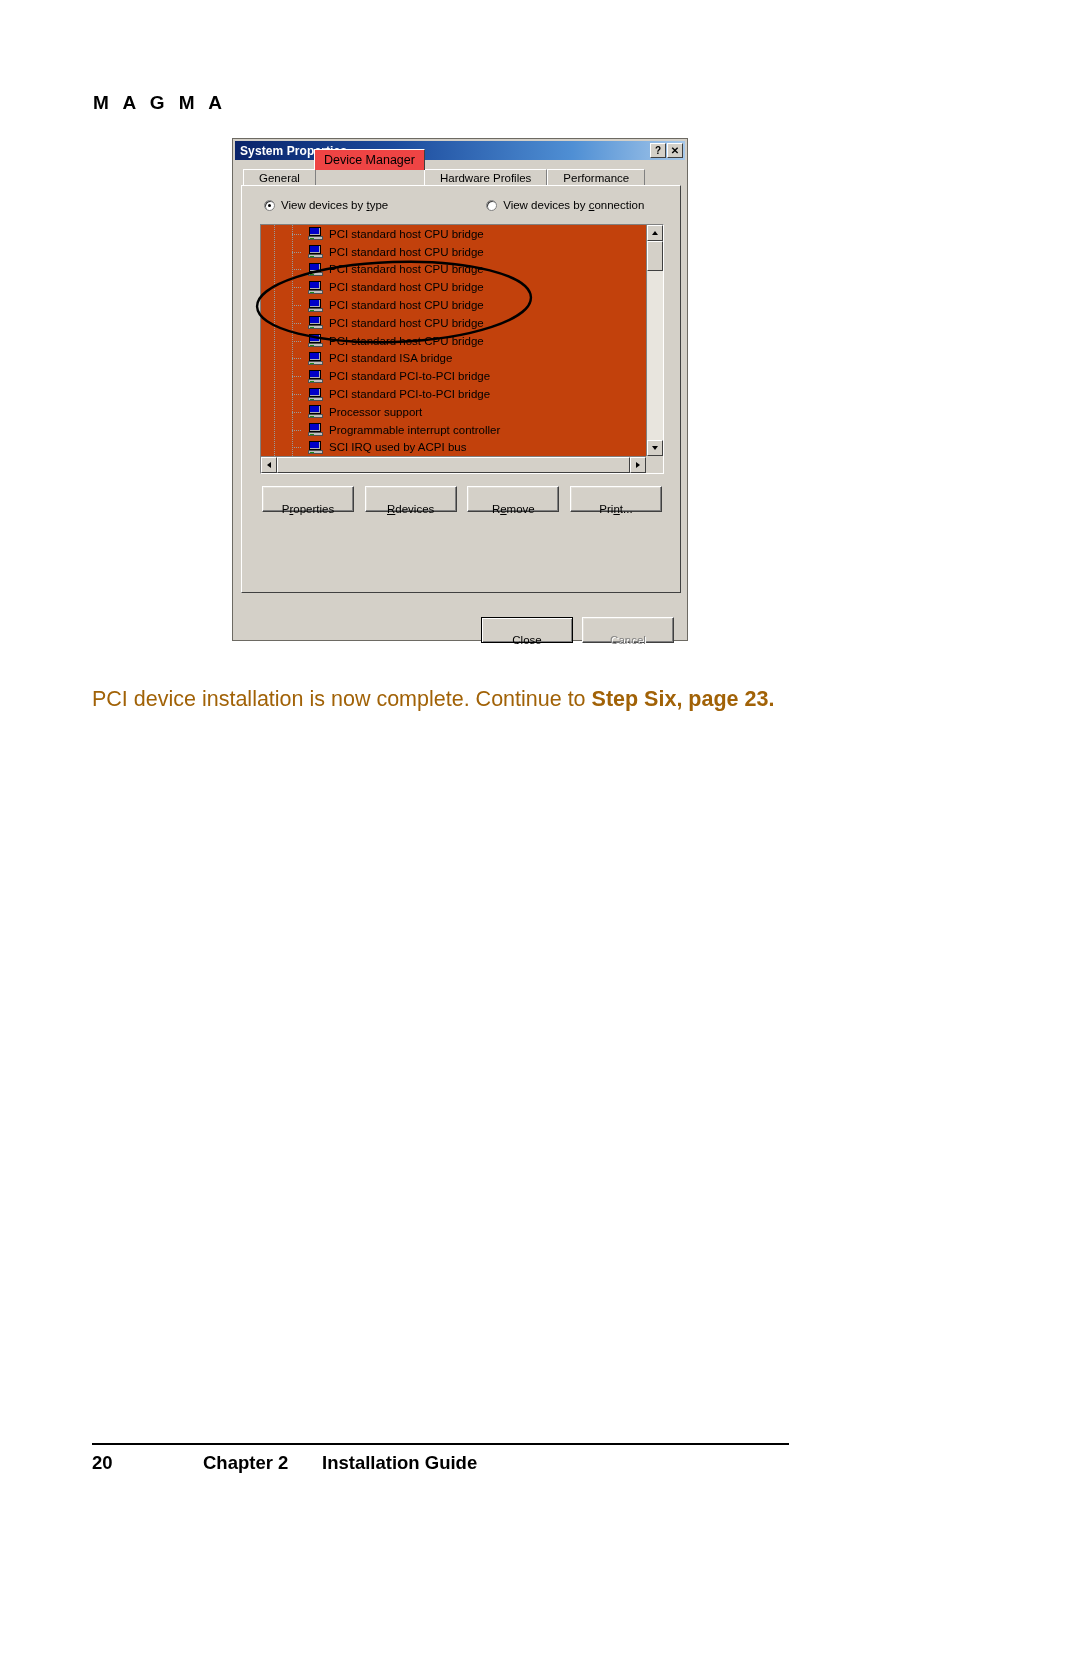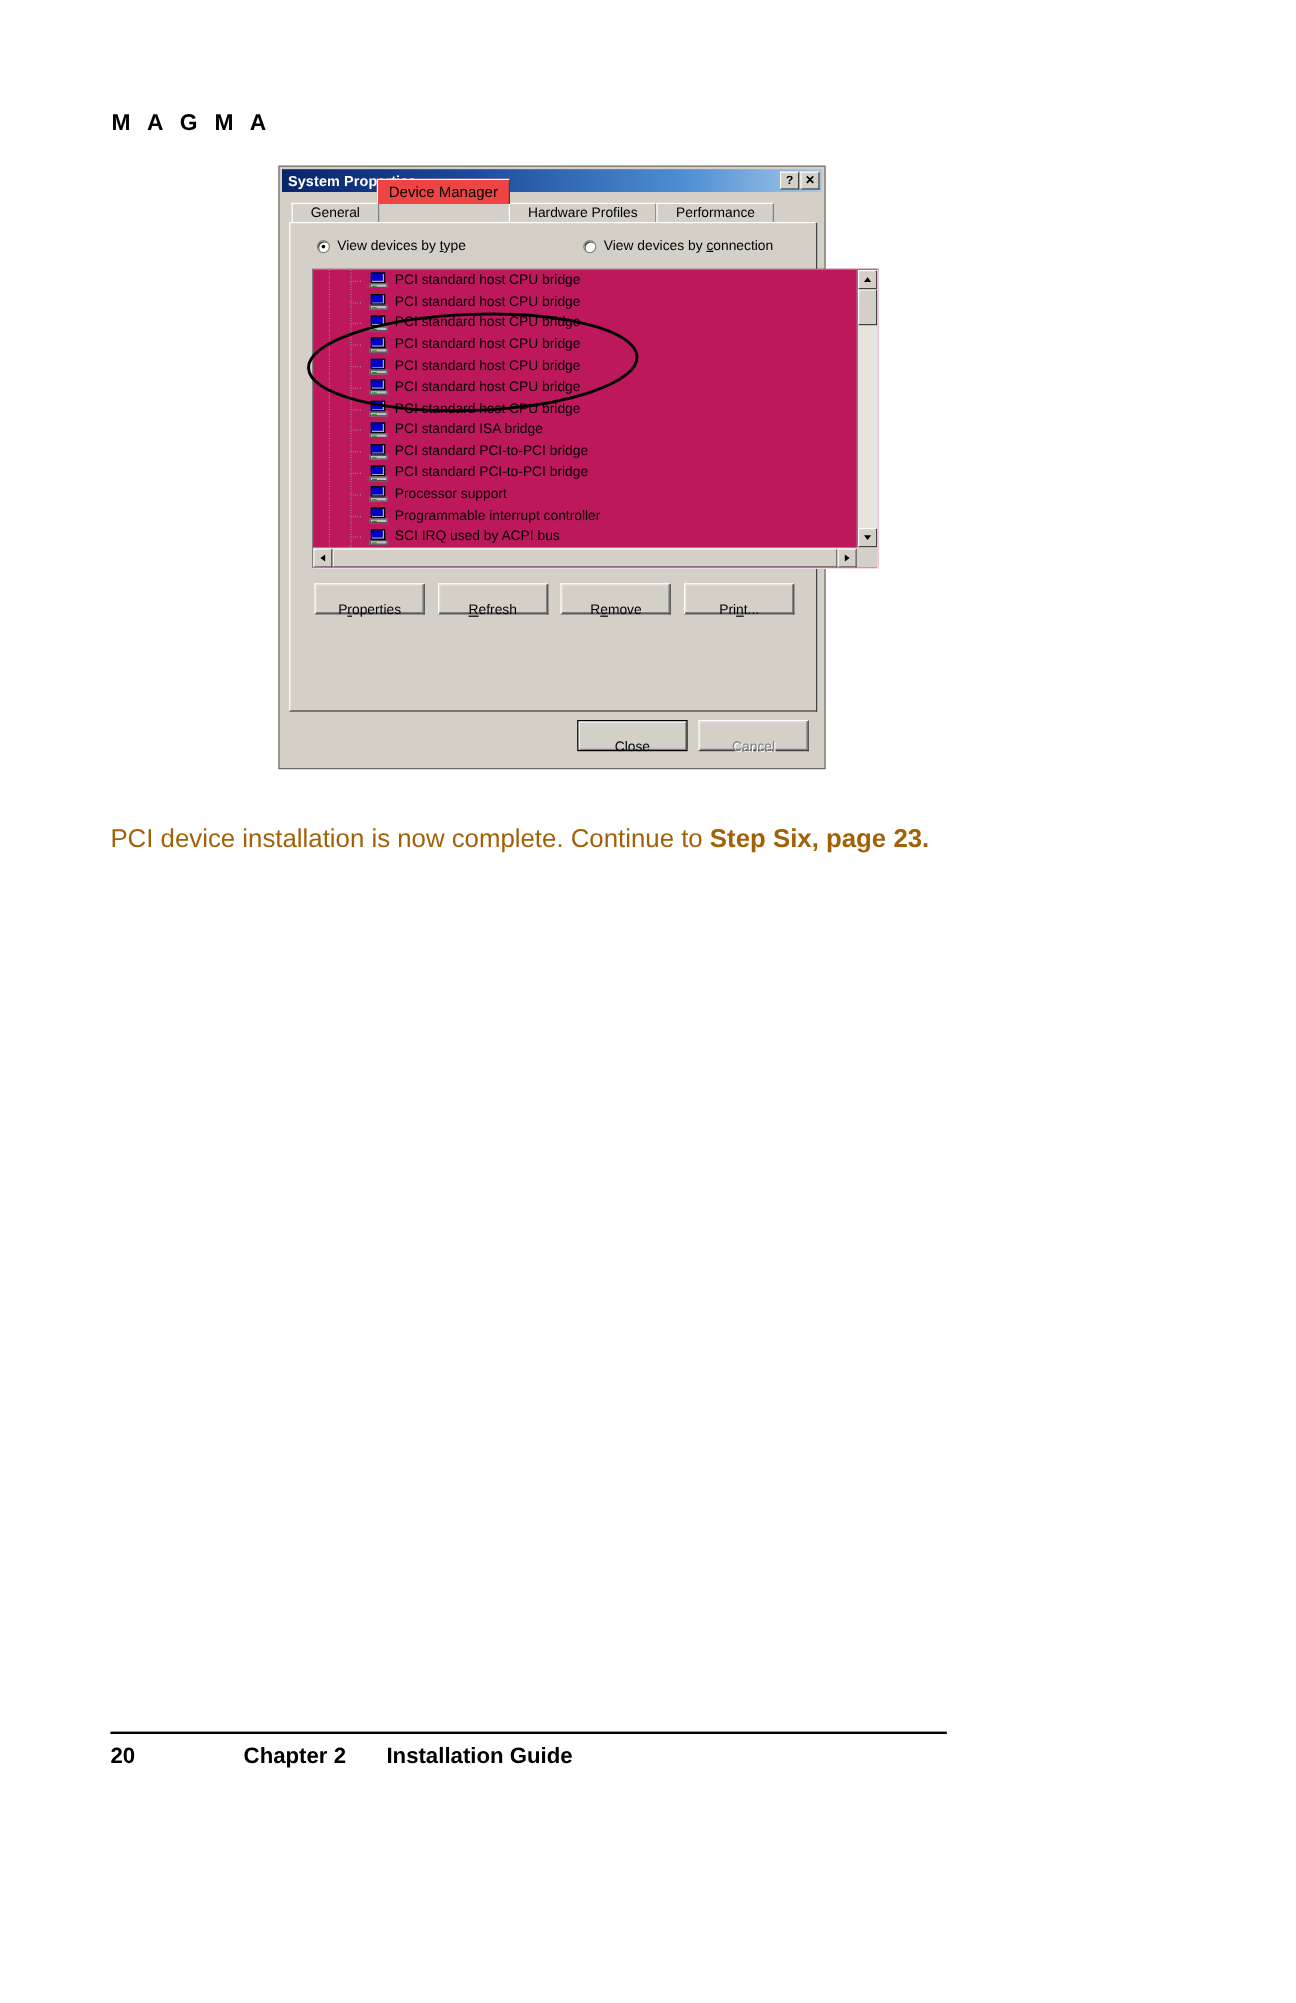--- a/index.html
+++ b/index.html
@@ -169,9 +169,9 @@
   .listbox {
     position: absolute;
     left: 18px; top: 38px;
-    width: 472px;
+    width: 404px;
     height: 250px;
-    background: #be185d;
+    background: #c2410c;
     border-top: 1px solid #808080;
     border-left: 1px solid #808080;
     border-right: 1px solid #ffffff;

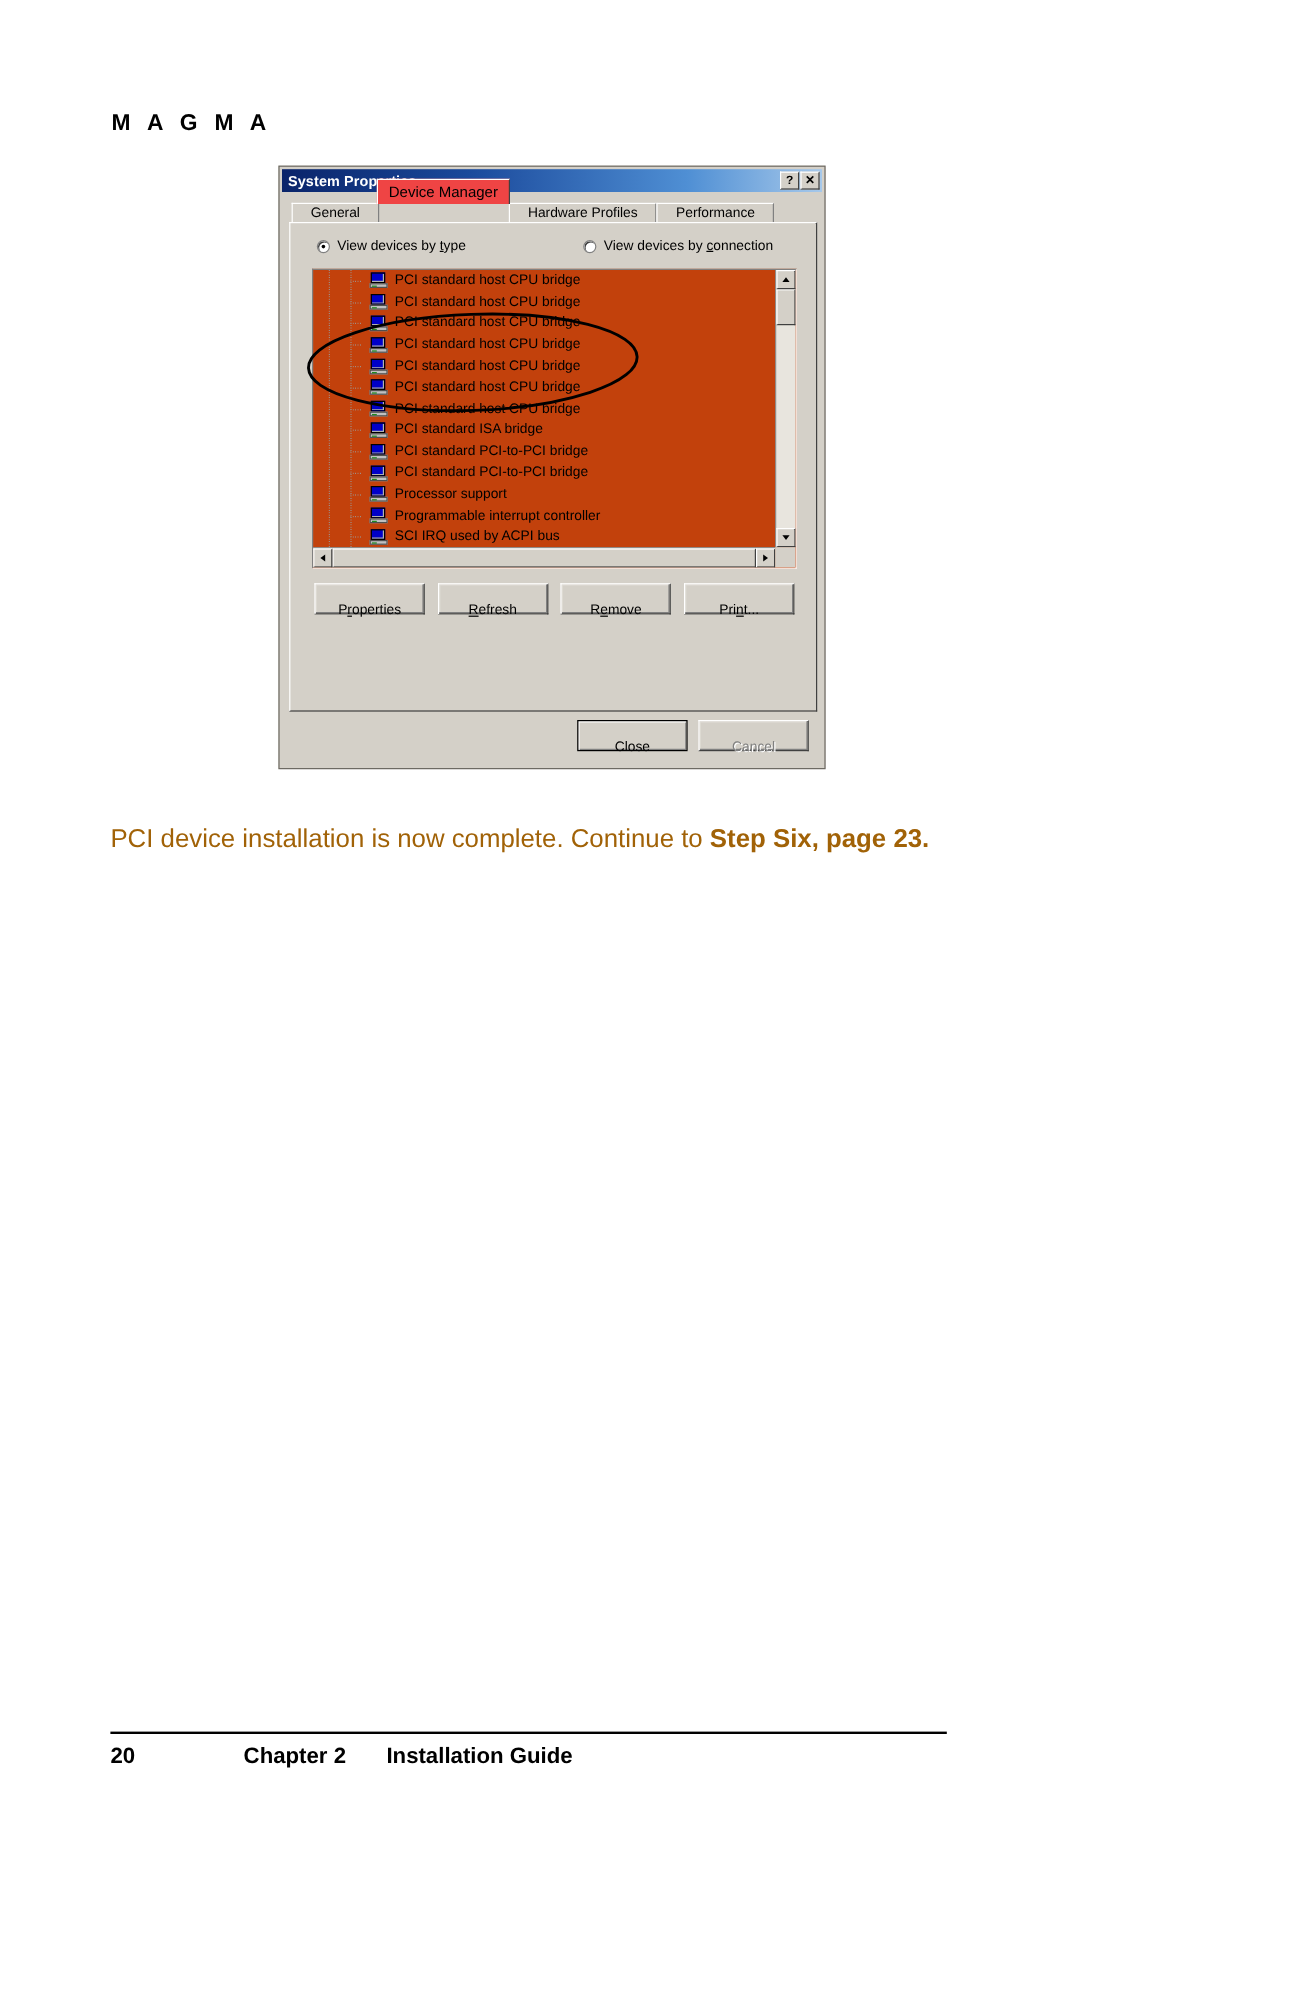--- a/index.html
+++ b/index.html
@@ -555,7 +555,7 @@
 
       <div class="btn-row">
         <button class="win-btn"><span>P</span><u>r</u><span>operties</span></button>
-        <button class="win-btn"><span></span><u>R</u><span>efresh</span></button>
+        <button class="win-btn"><span></span><u>R</u><span>devices</span></button>
         <button class="win-btn"><span>R</span><u>e</u><span>move</span></button>
         <button class="win-btn"><span>Pri</span><u>n</u><span>t...</span></button>
       </div>

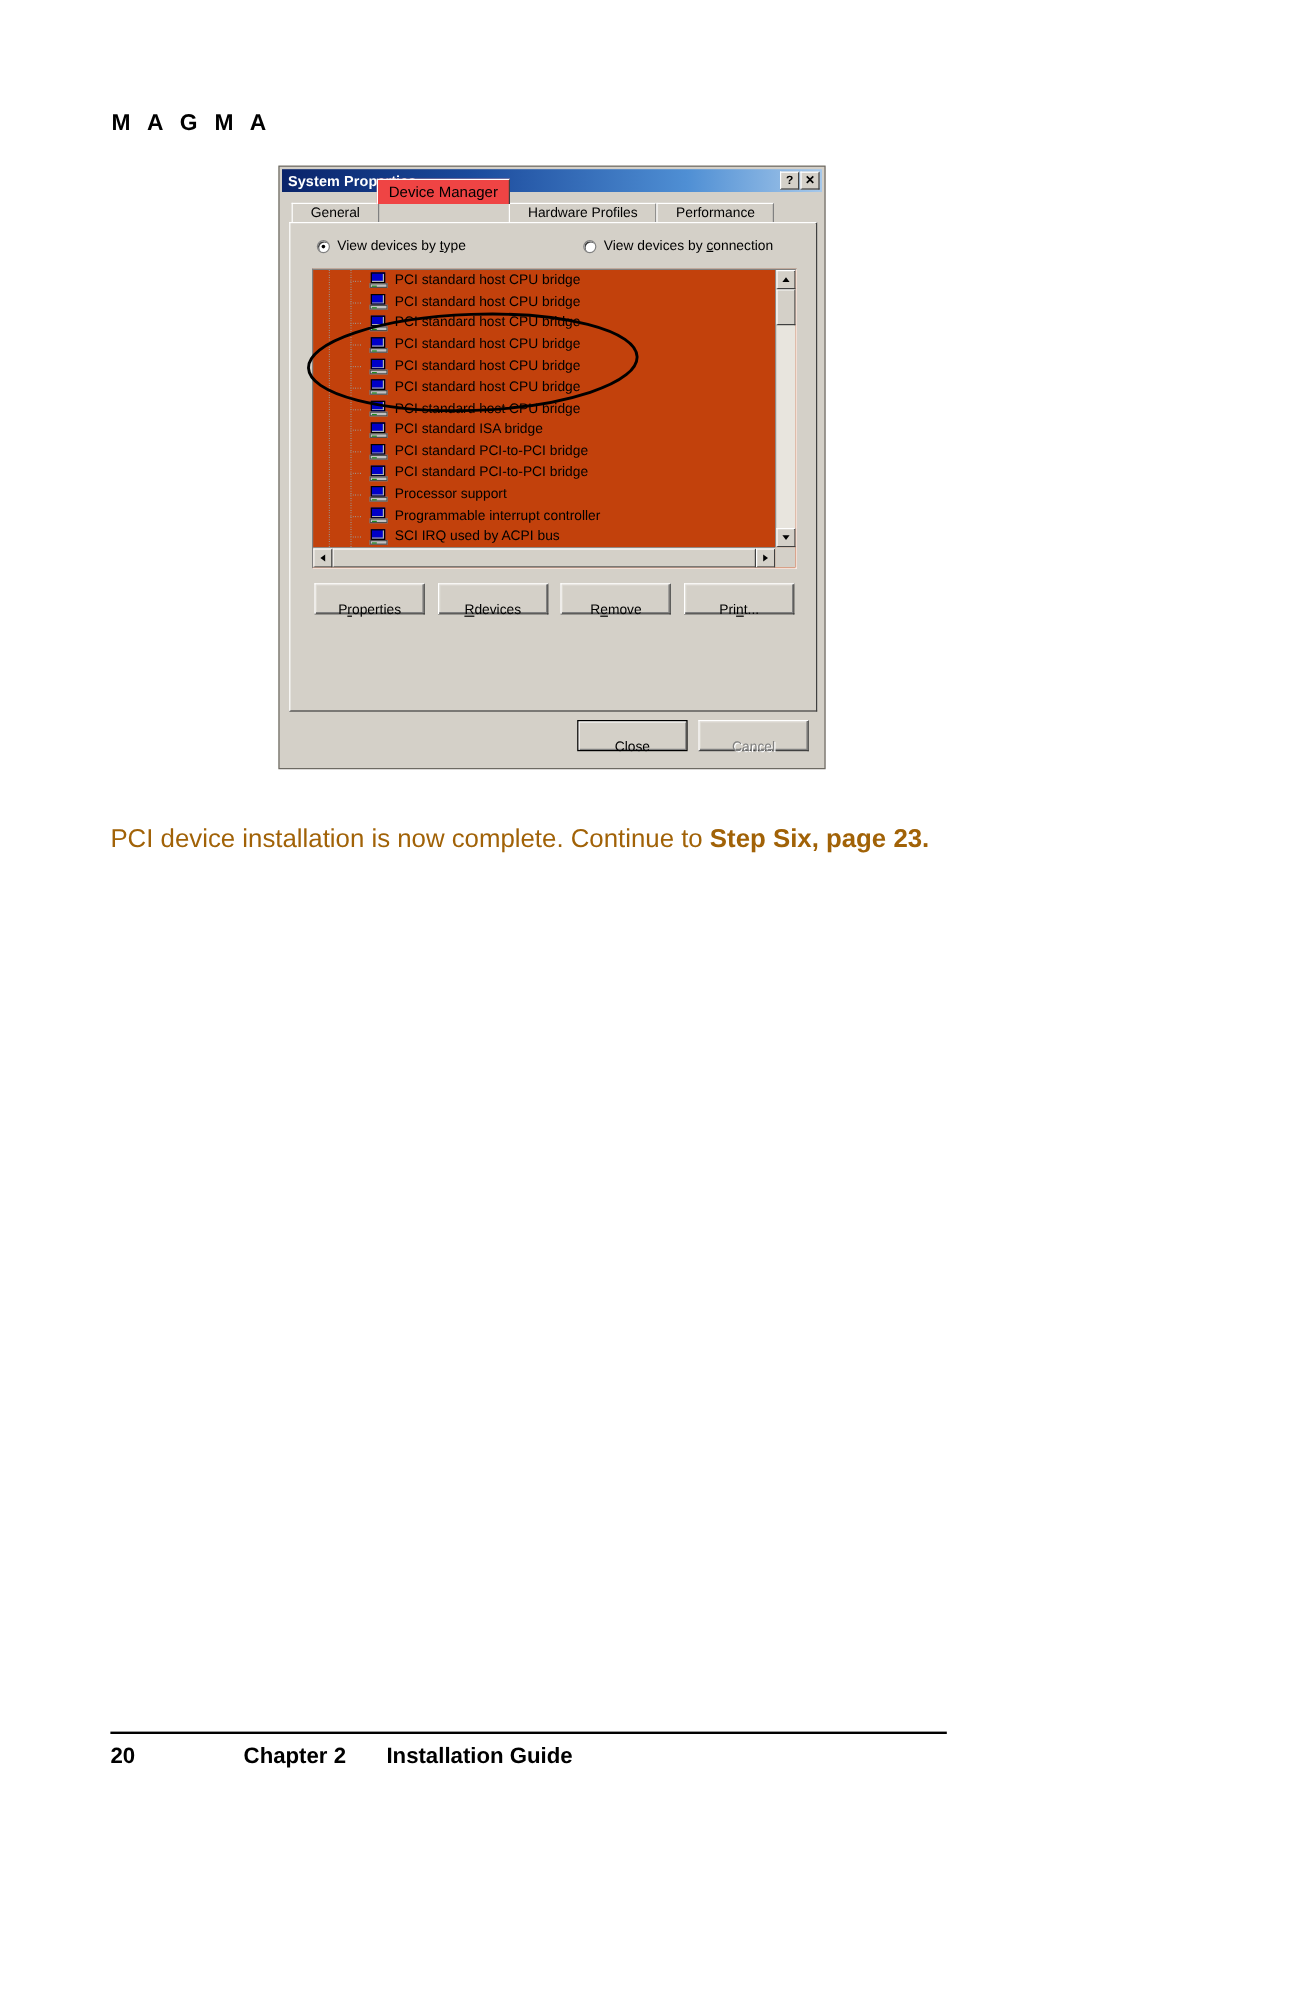--- a/index.html
+++ b/index.html
@@ -344,7 +344,7 @@
   .bottom-btns {
     position: absolute;
     right: 13px;
-    top: 461px;
+    top: 478px;
     display: flex;
     gap: 9px;
   }

